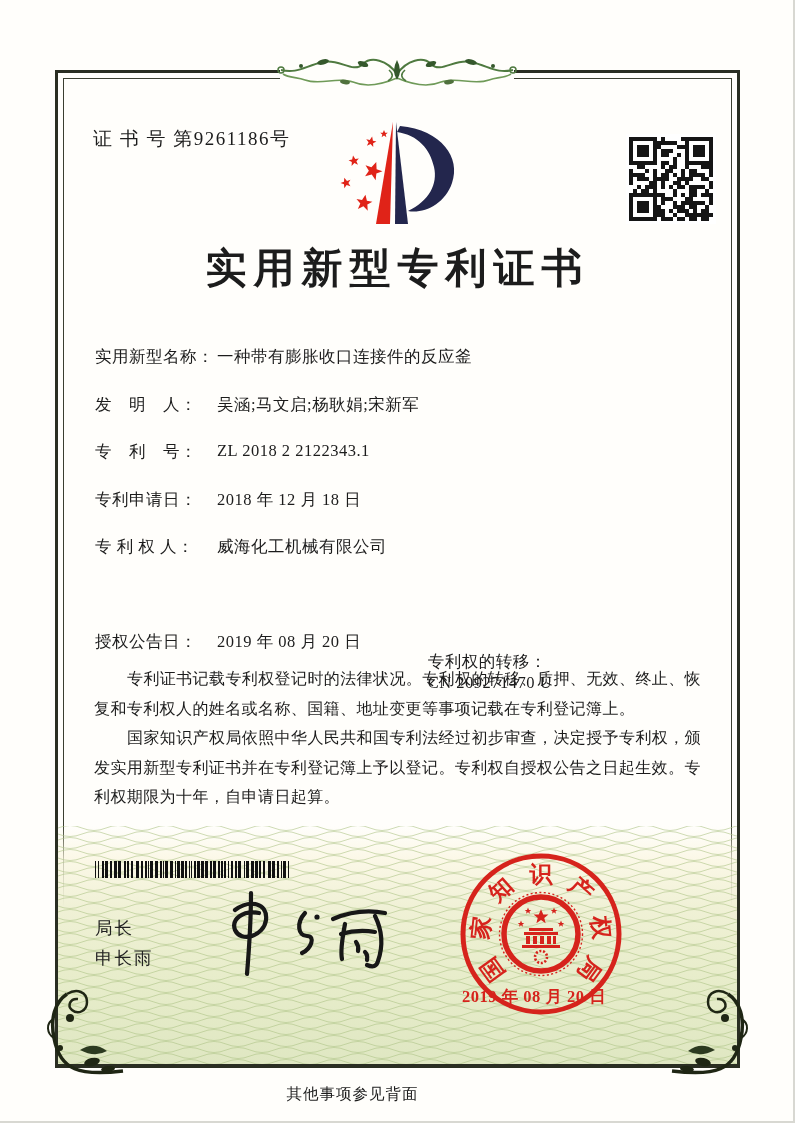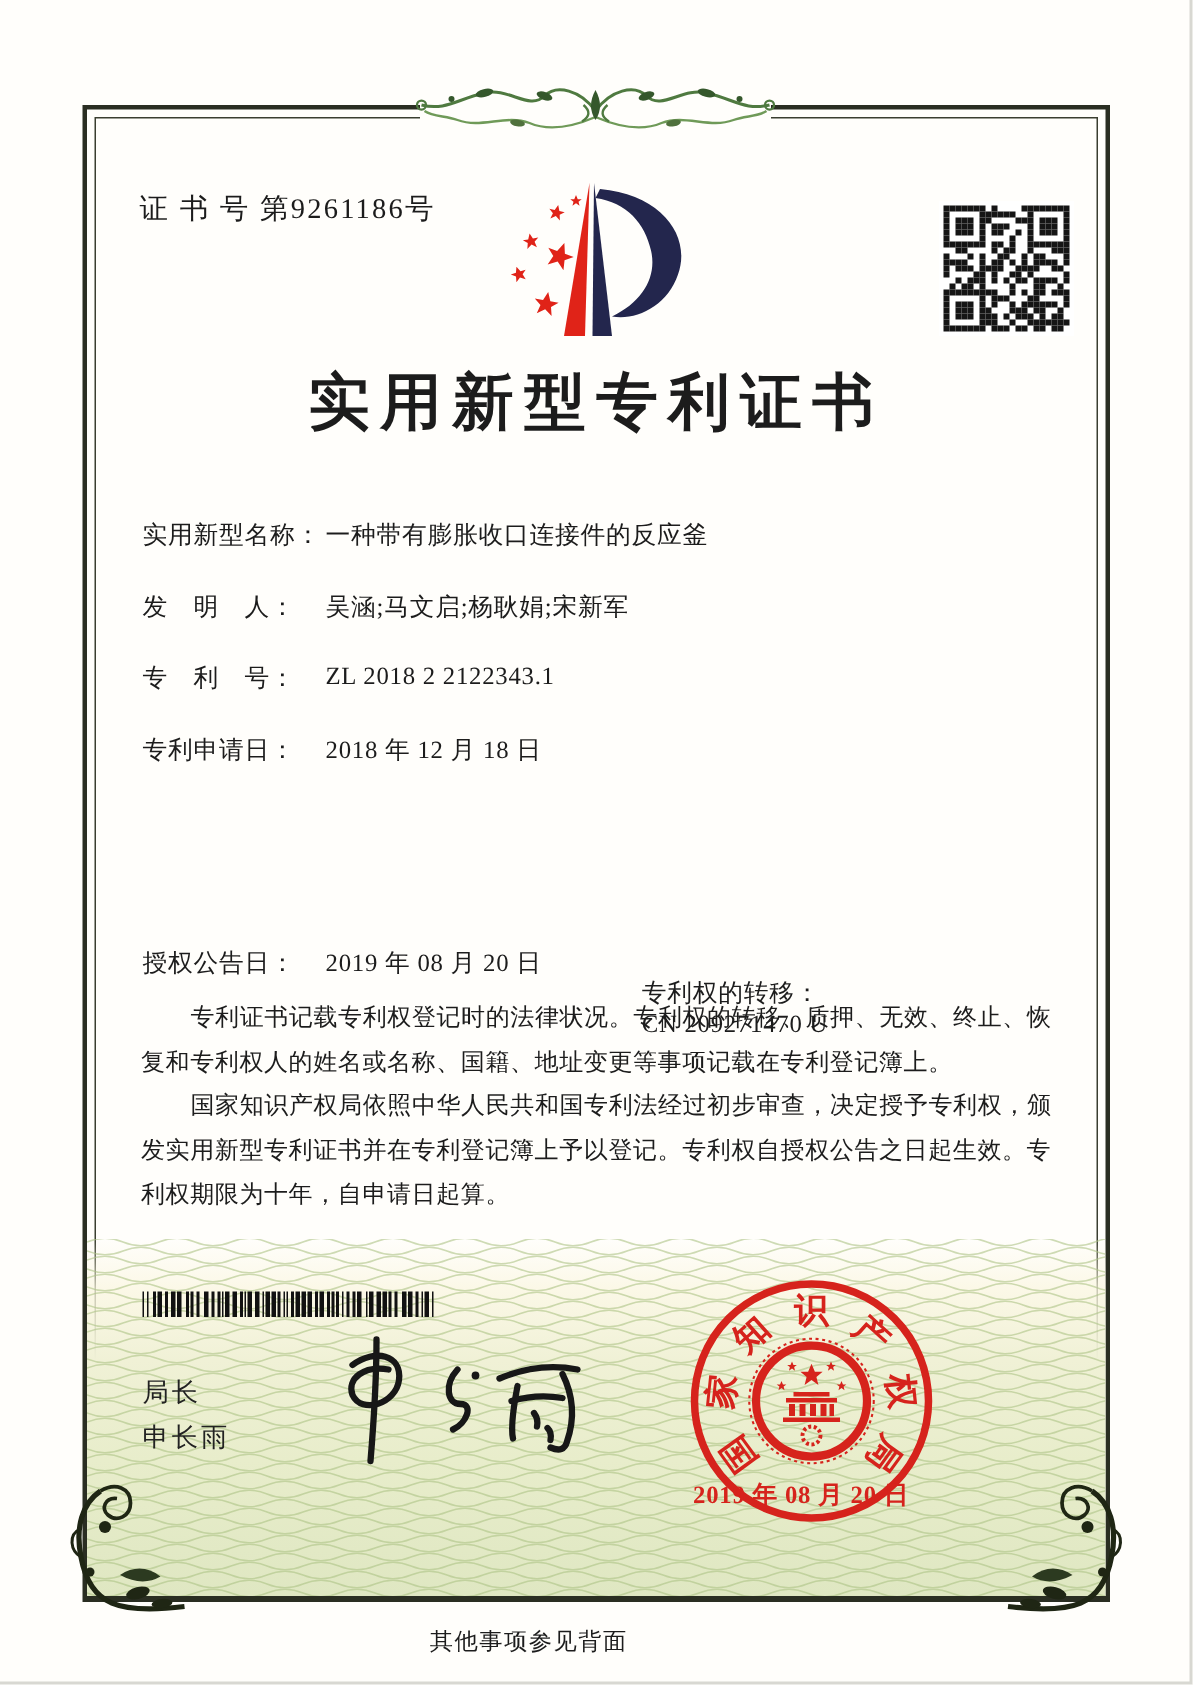--- a/index.html
+++ b/index.html
@@ -441,6 +441,10 @@
     <span class="lbl">专利申请日：</span>
     <span>2018 年 12 月 18 日</span>
   </div>
+  <div class="field" style="top:536px">
+    <span class="lbl">专 利 权 人：</span>
+    <span>威海化工机械有限公司</span>
+  </div>
   <div class="field" style="top:631px">
     <span class="lbl">授权公告日：</span>
     <span>2019 年 08 月 20 日</span>

